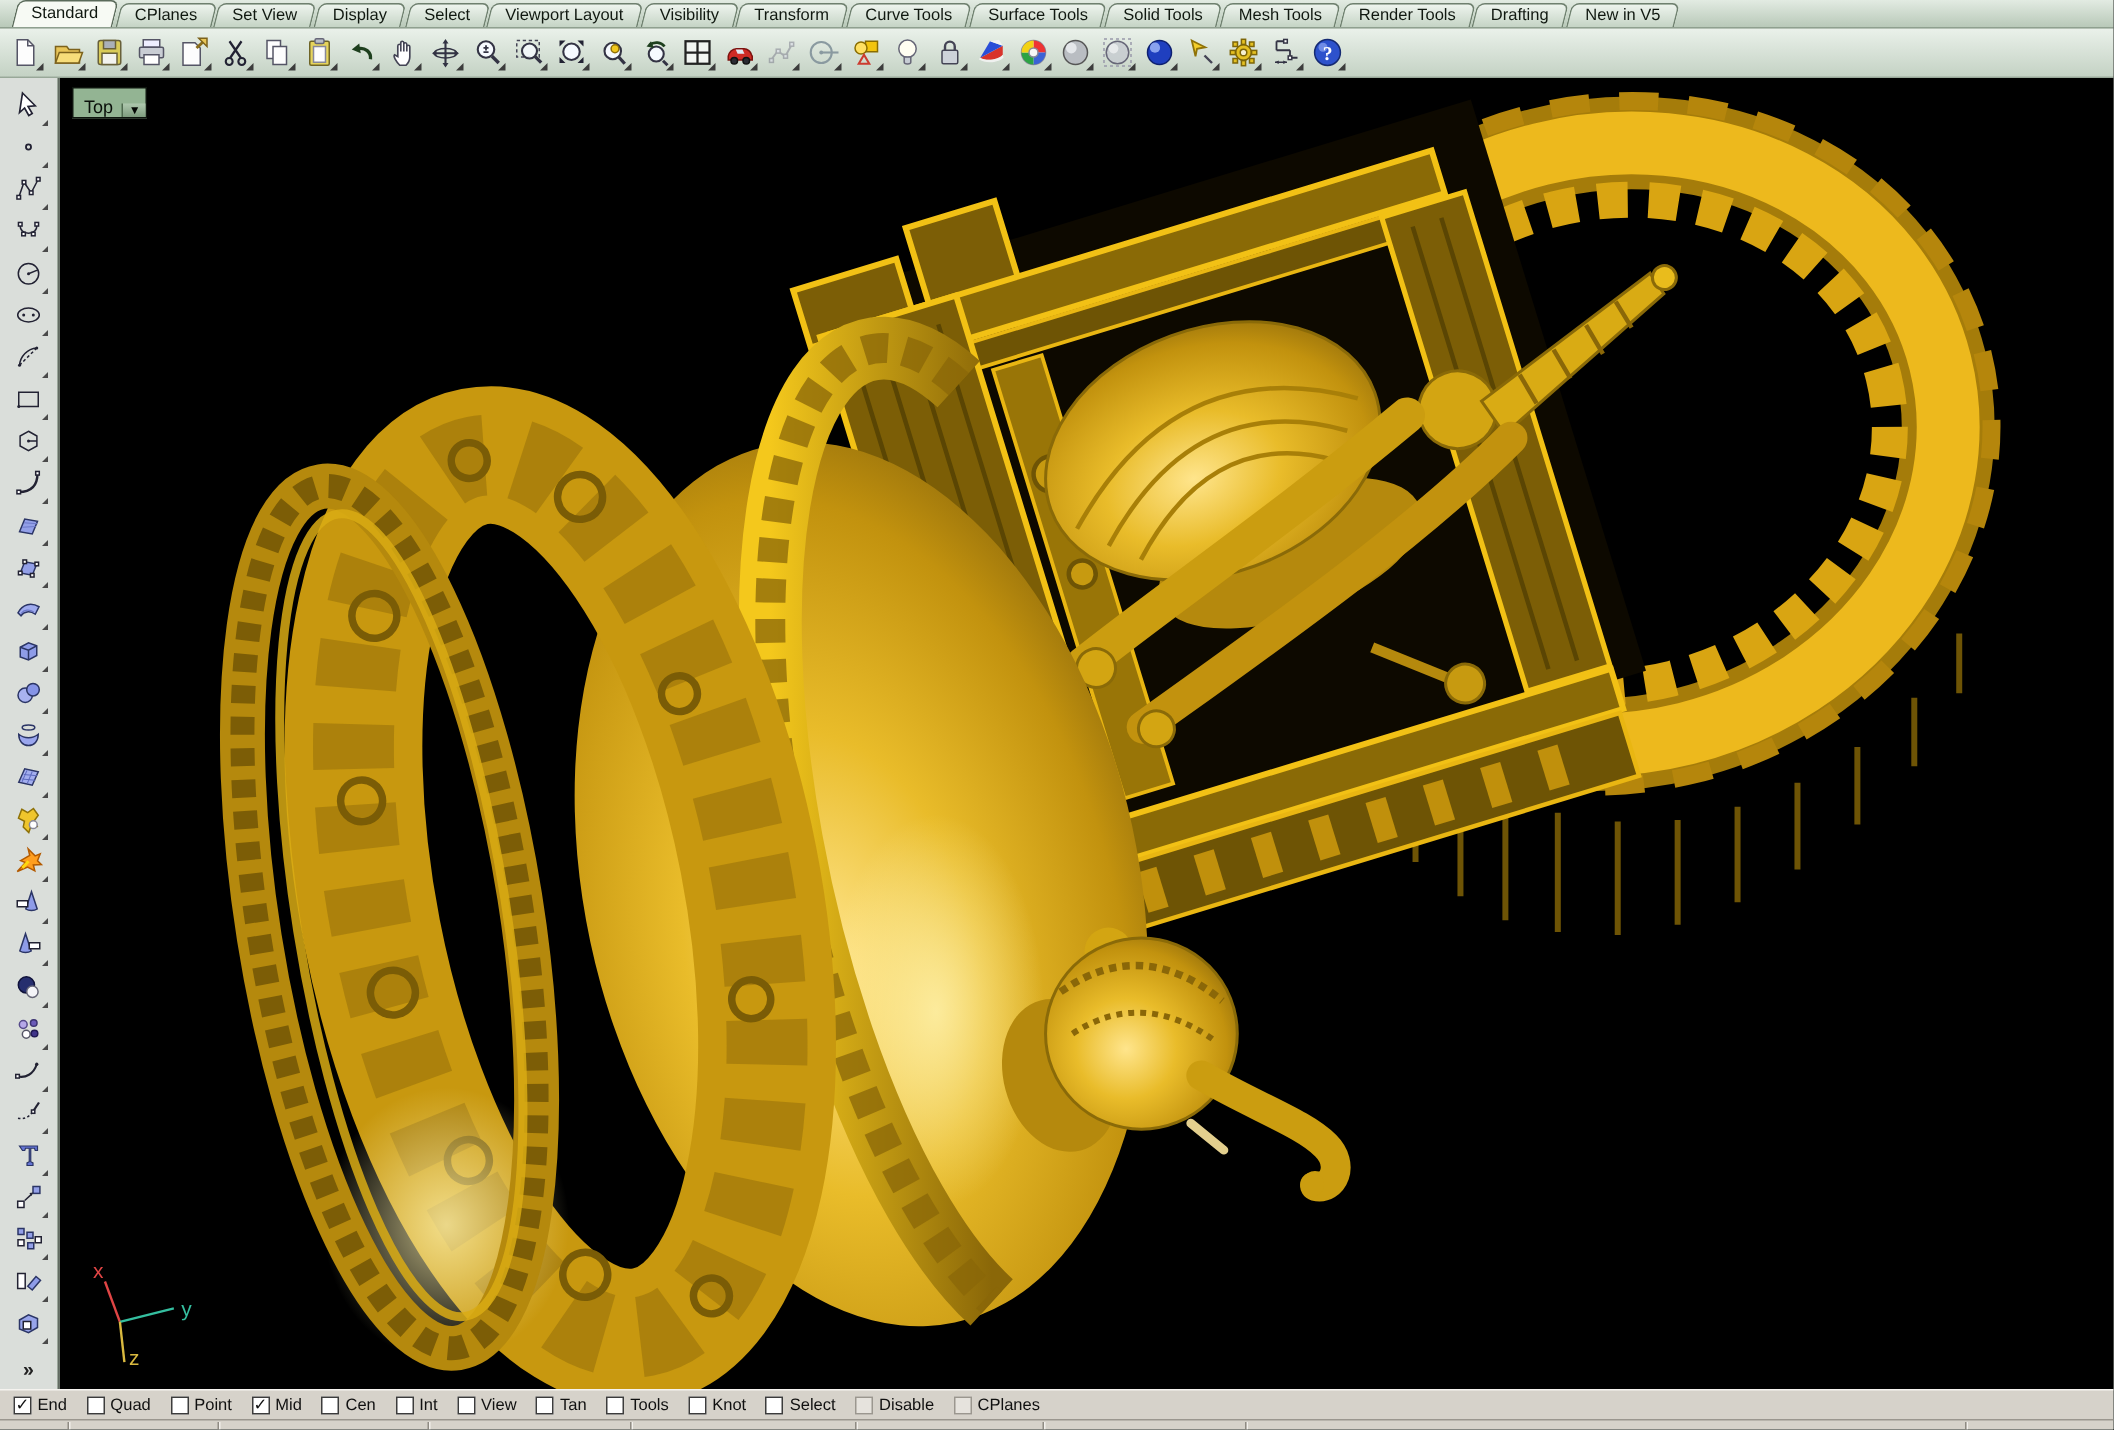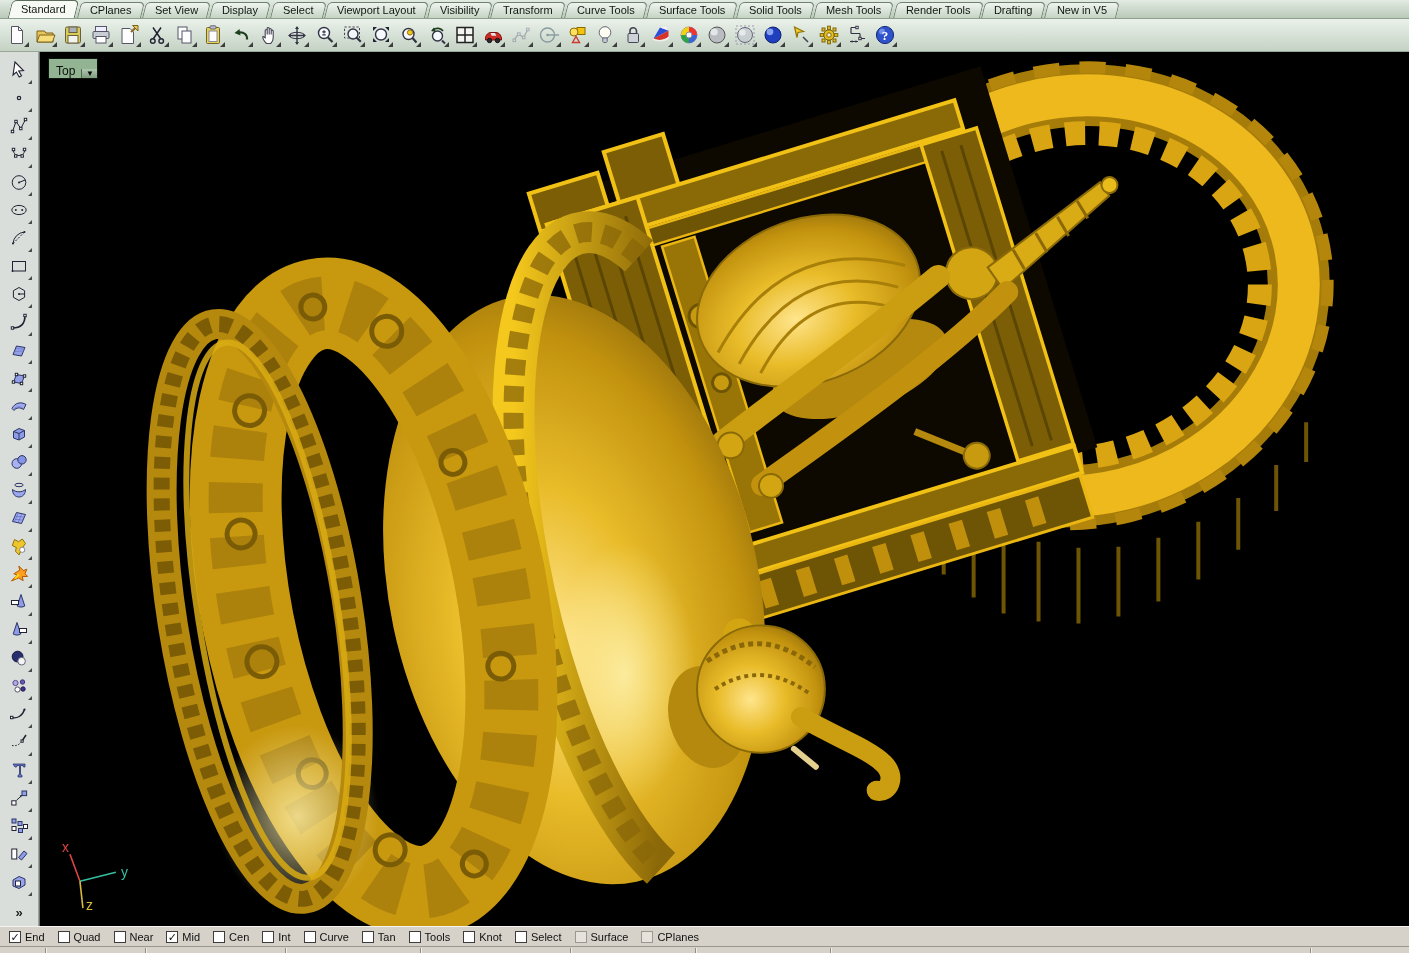--- a/index.html
+++ b/index.html
@@ -772,7 +772,7 @@
     </span>
     <span class="snapitem">
       <span class="cbx"></span>
-      <span>Near</span>
+      <span>Point</span>
     </span>
     <span class="snapitem">
       <span class="cbx">✓</span>

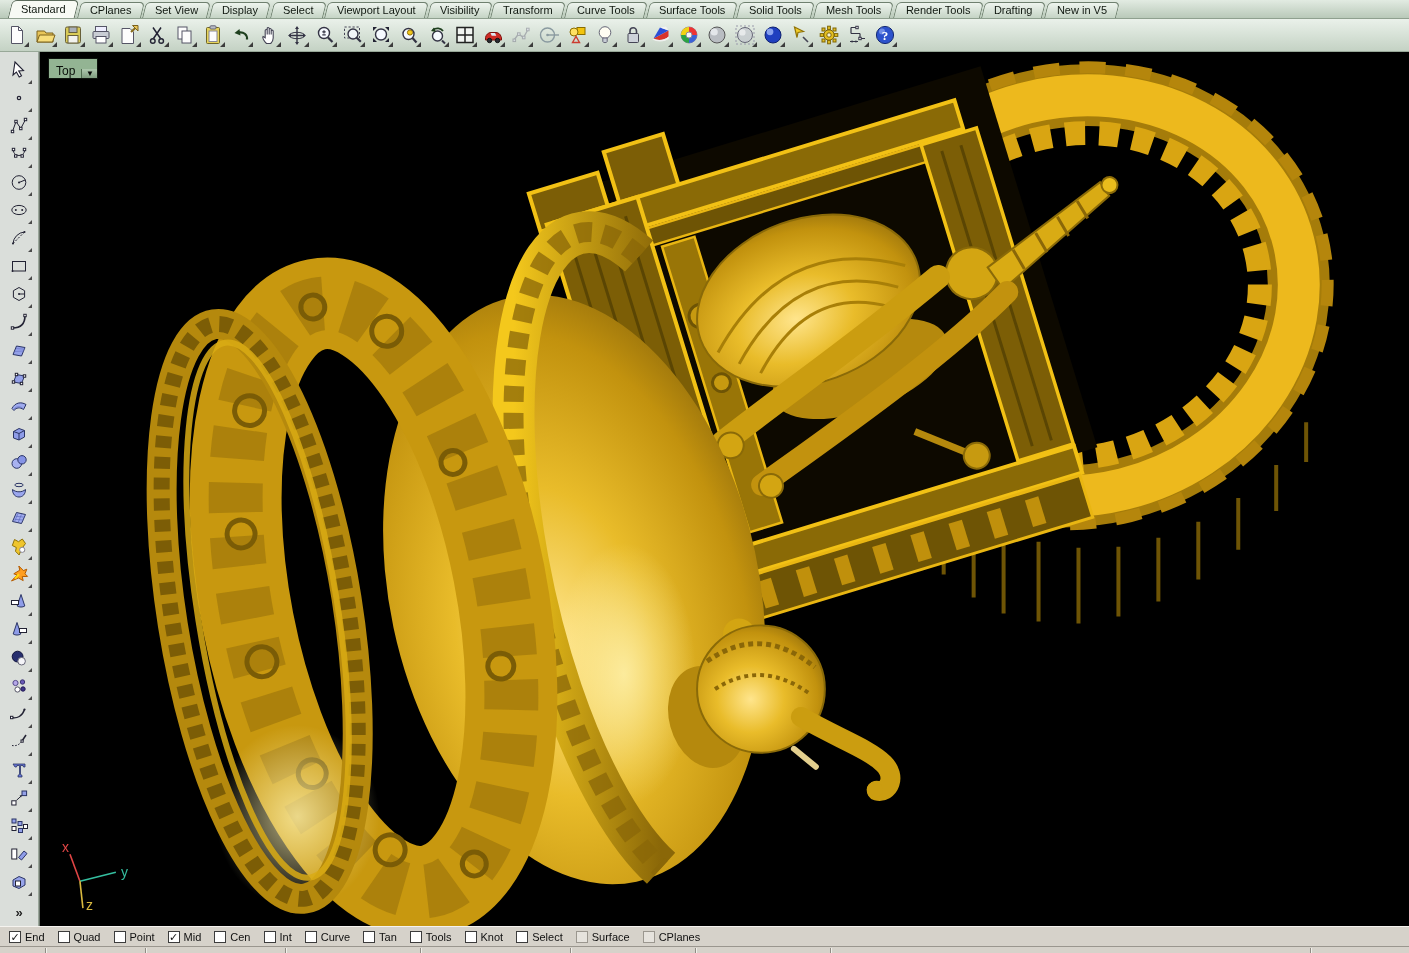--- a/index.html
+++ b/index.html
@@ -788,7 +788,7 @@
     </span>
     <span class="snapitem">
       <span class="cbx"></span>
-      <span>Curve</span>
+      <span>View</span>
     </span>
     <span class="snapitem">
       <span class="cbx"></span>

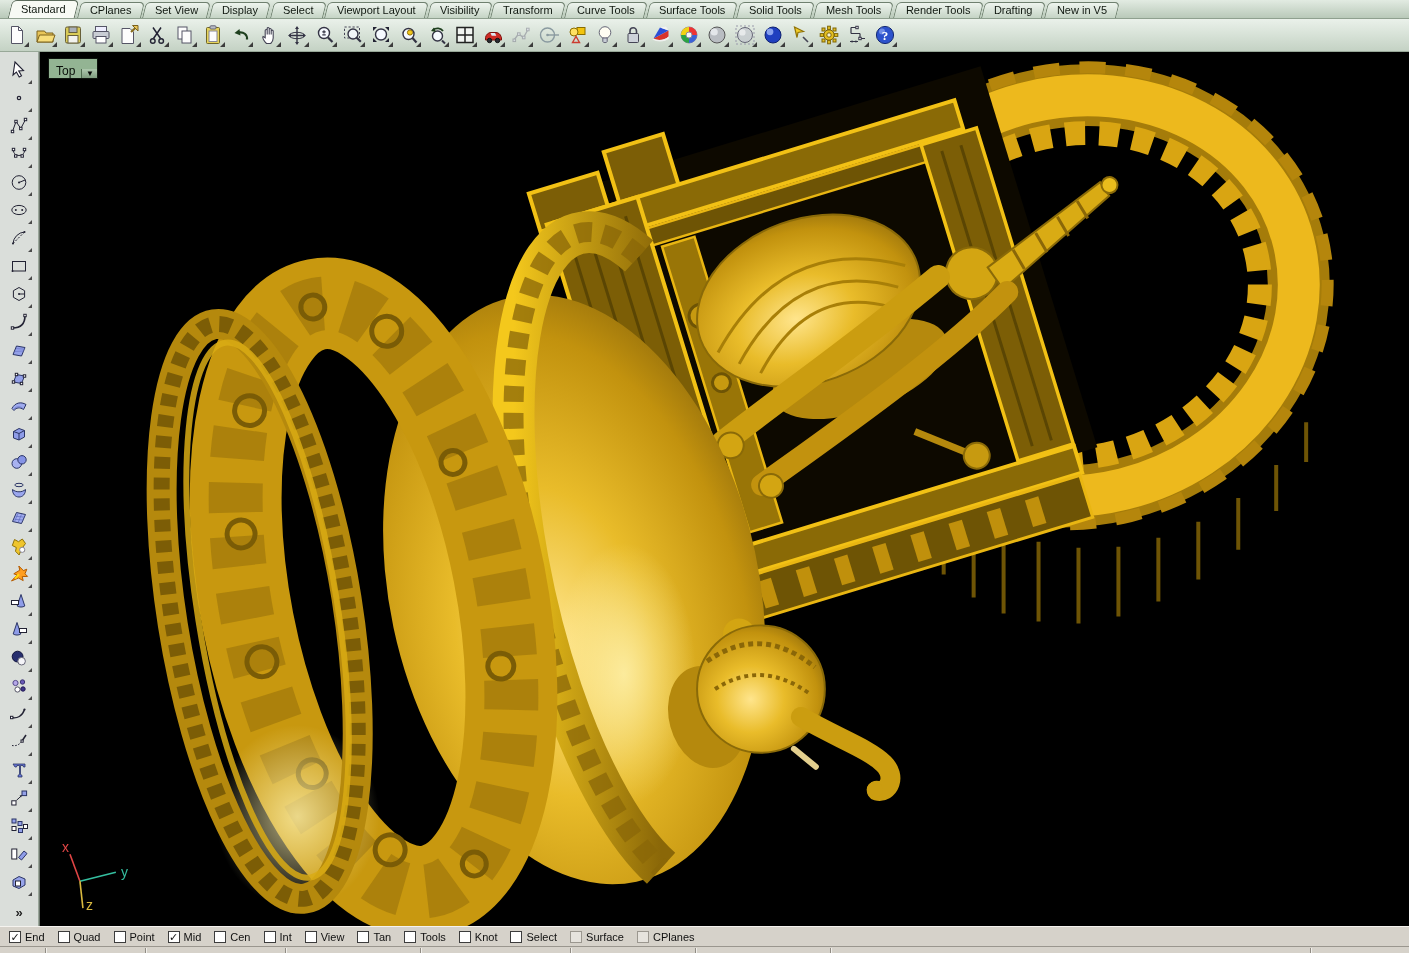--- a/index.html
+++ b/index.html
@@ -808,7 +808,7 @@
     </span>
     <span class="snapitem">
       <span class="cbx disabled"></span>
-      <span>Surface</span>
+      <span>Disable</span>
     </span>
     <span class="snapitem">
       <span class="cbx disabled"></span>

